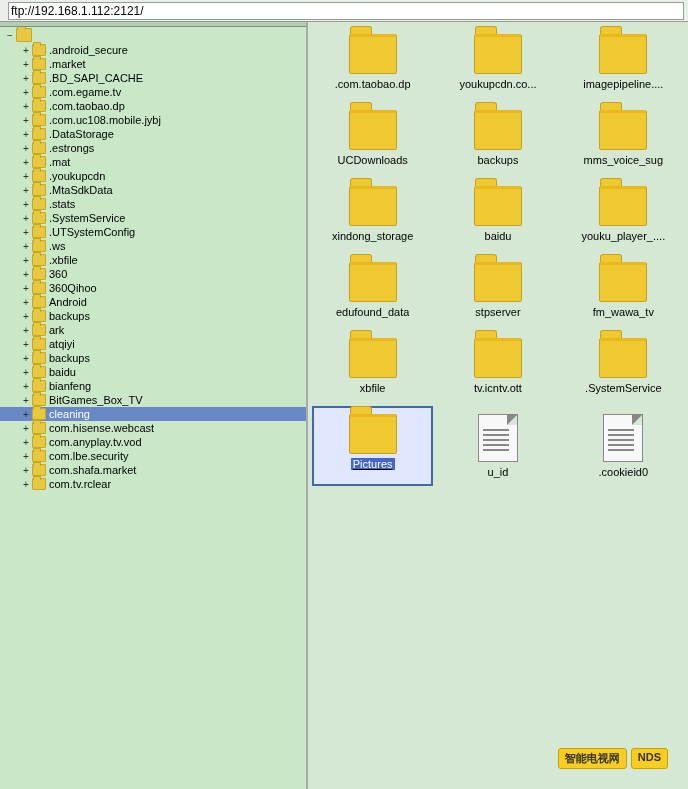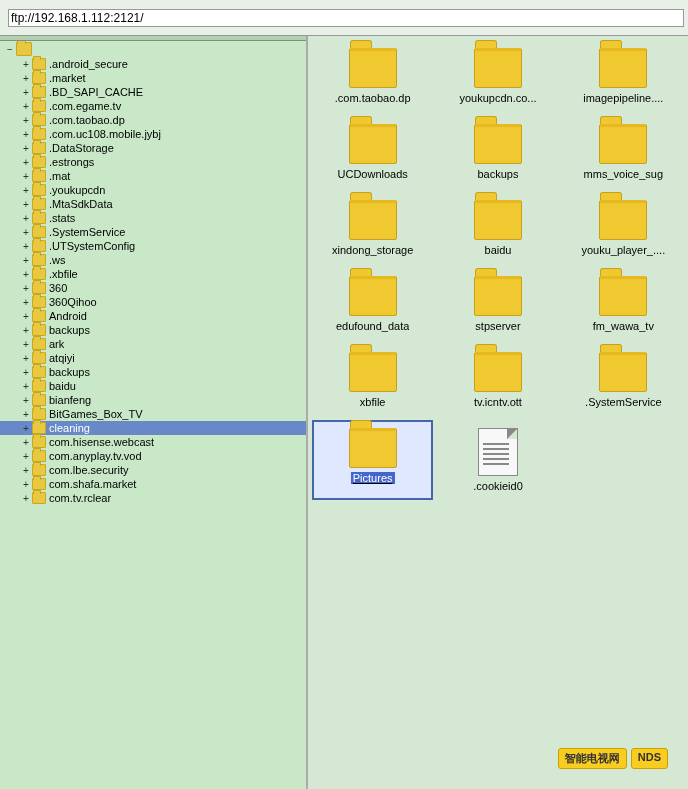--- a/index.html
+++ b/index.html
@@ -19,7 +19,7 @@
       background: #e8f0e8;
       border-bottom: 1px solid #999;
       padding: 2px 4px;
-      height: 36px;
+      height: 22px;
     }
     .address-label {
       color: #000;

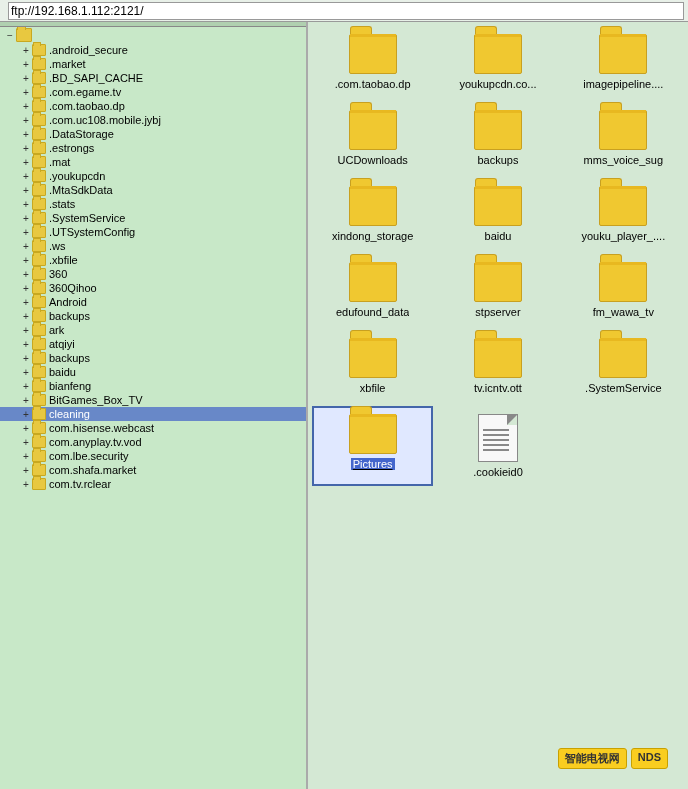--- a/index.html
+++ b/index.html
@@ -566,6 +566,18 @@
               <div class="doc-line"></div>
             </div>
           </div>
+          <div class="file-label">u_id</div>
+        </div>
+        <div class="file-item">
+          <div class="doc-icon-large">
+            <div class="doc-lines">
+              <div class="doc-line"></div>
+              <div class="doc-line"></div>
+              <div class="doc-line"></div>
+              <div class="doc-line"></div>
+              <div class="doc-line"></div>
+            </div>
+          </div>
           <div class="file-label">.cookieid0</div>
         </div>
       </div>

